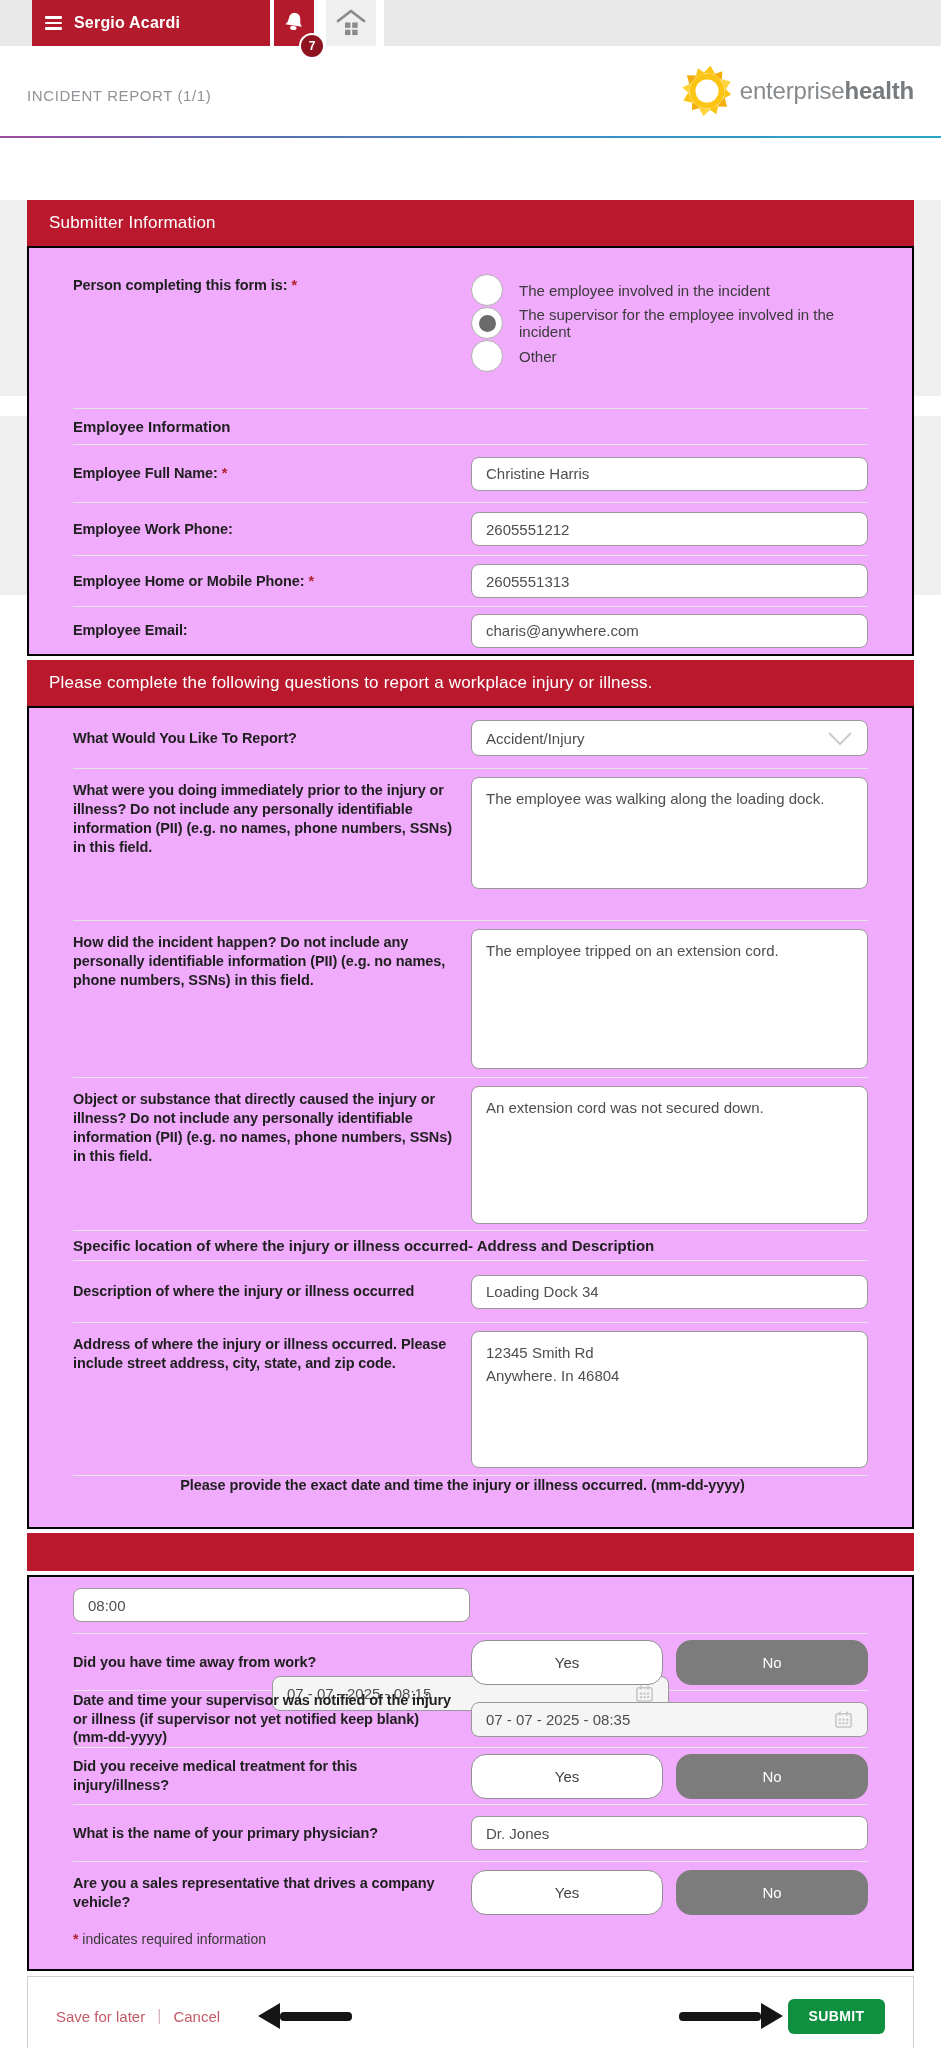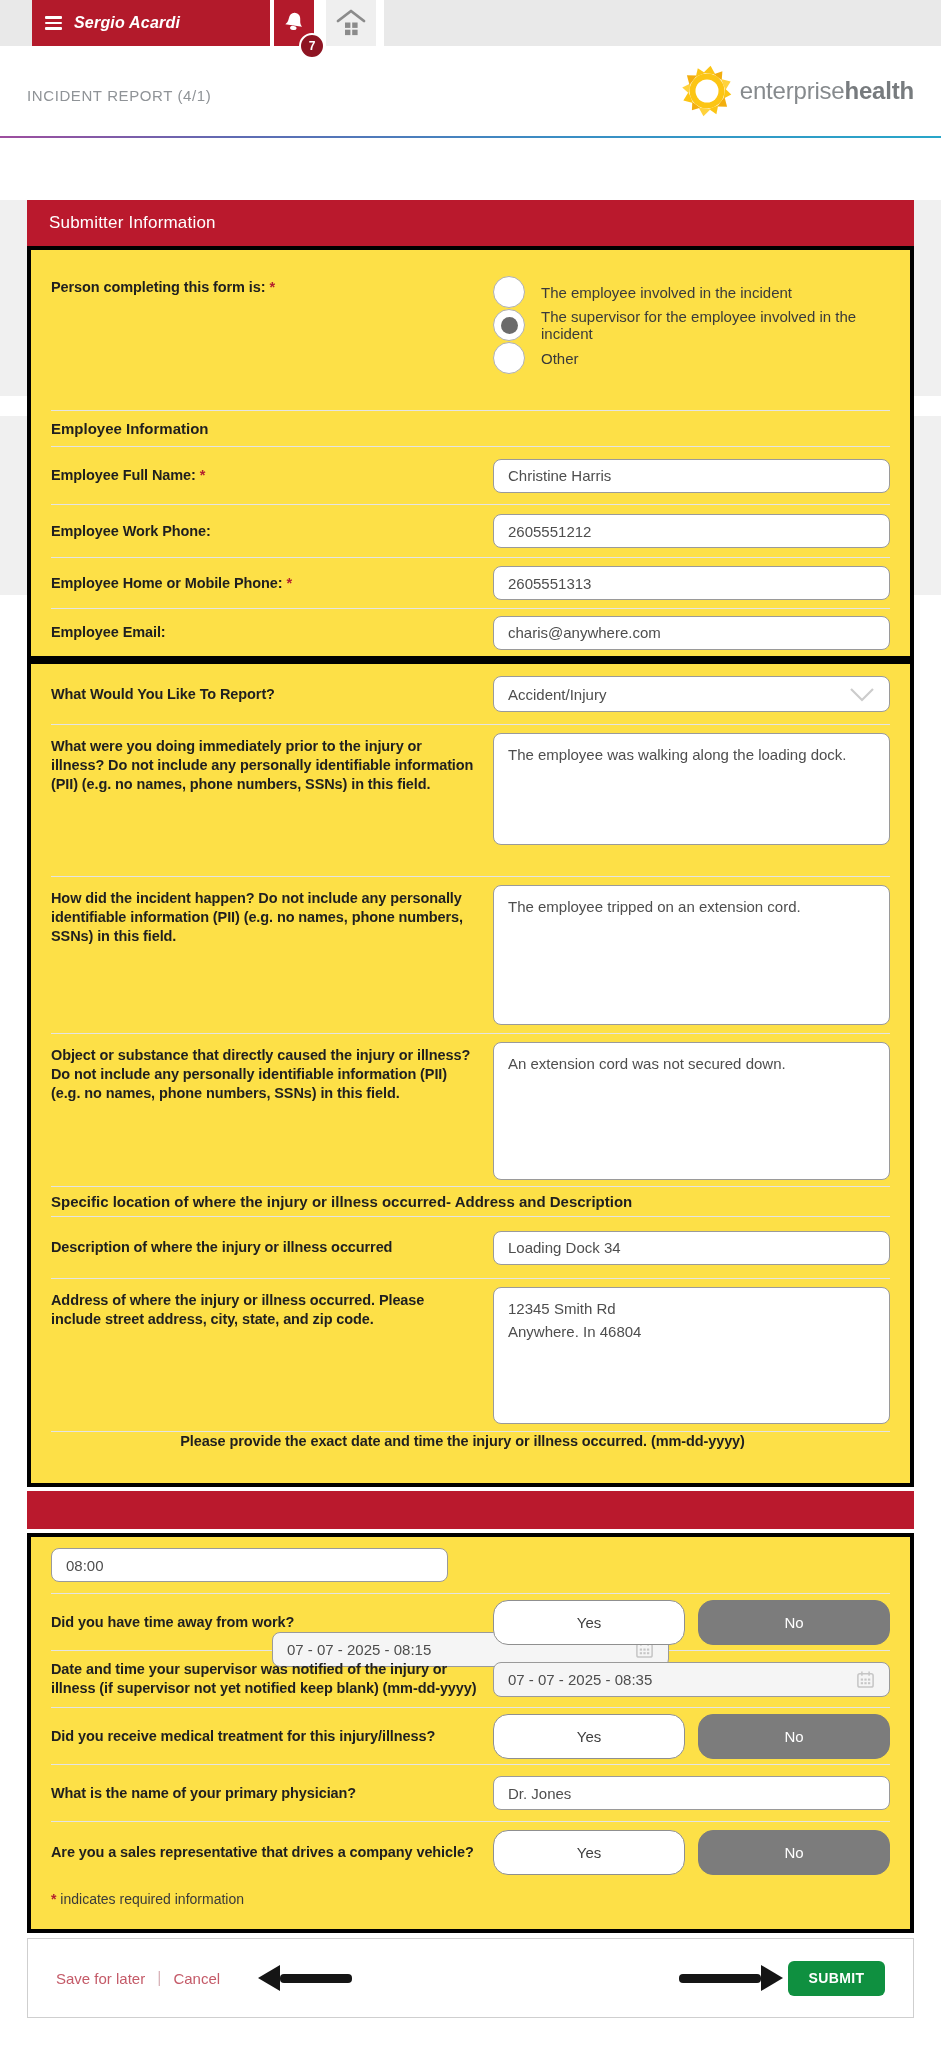--- a/index.html
+++ b/index.html
@@ -17,7 +17,7 @@
   .topstrip { position:relative; width:941px; height:46px; background:#e9e9e9; z-index:5; }
   .user-block {
     position:absolute; left:32px; top:0; width:238px; height:46px; background:#b31a2b;
-    display:flex; align-items:center; gap:12px; padding-left:13px; cursor:pointer;font-style:italic;
+    display:flex; align-items:center; gap:12px; padding-left:13px; cursor:pointer;
   }
   .burger { display:flex; flex-direction:column; gap:3px; }
   .burger i { display:block; width:17px; height:2.6px; background:#fff; border-radius:1px; }

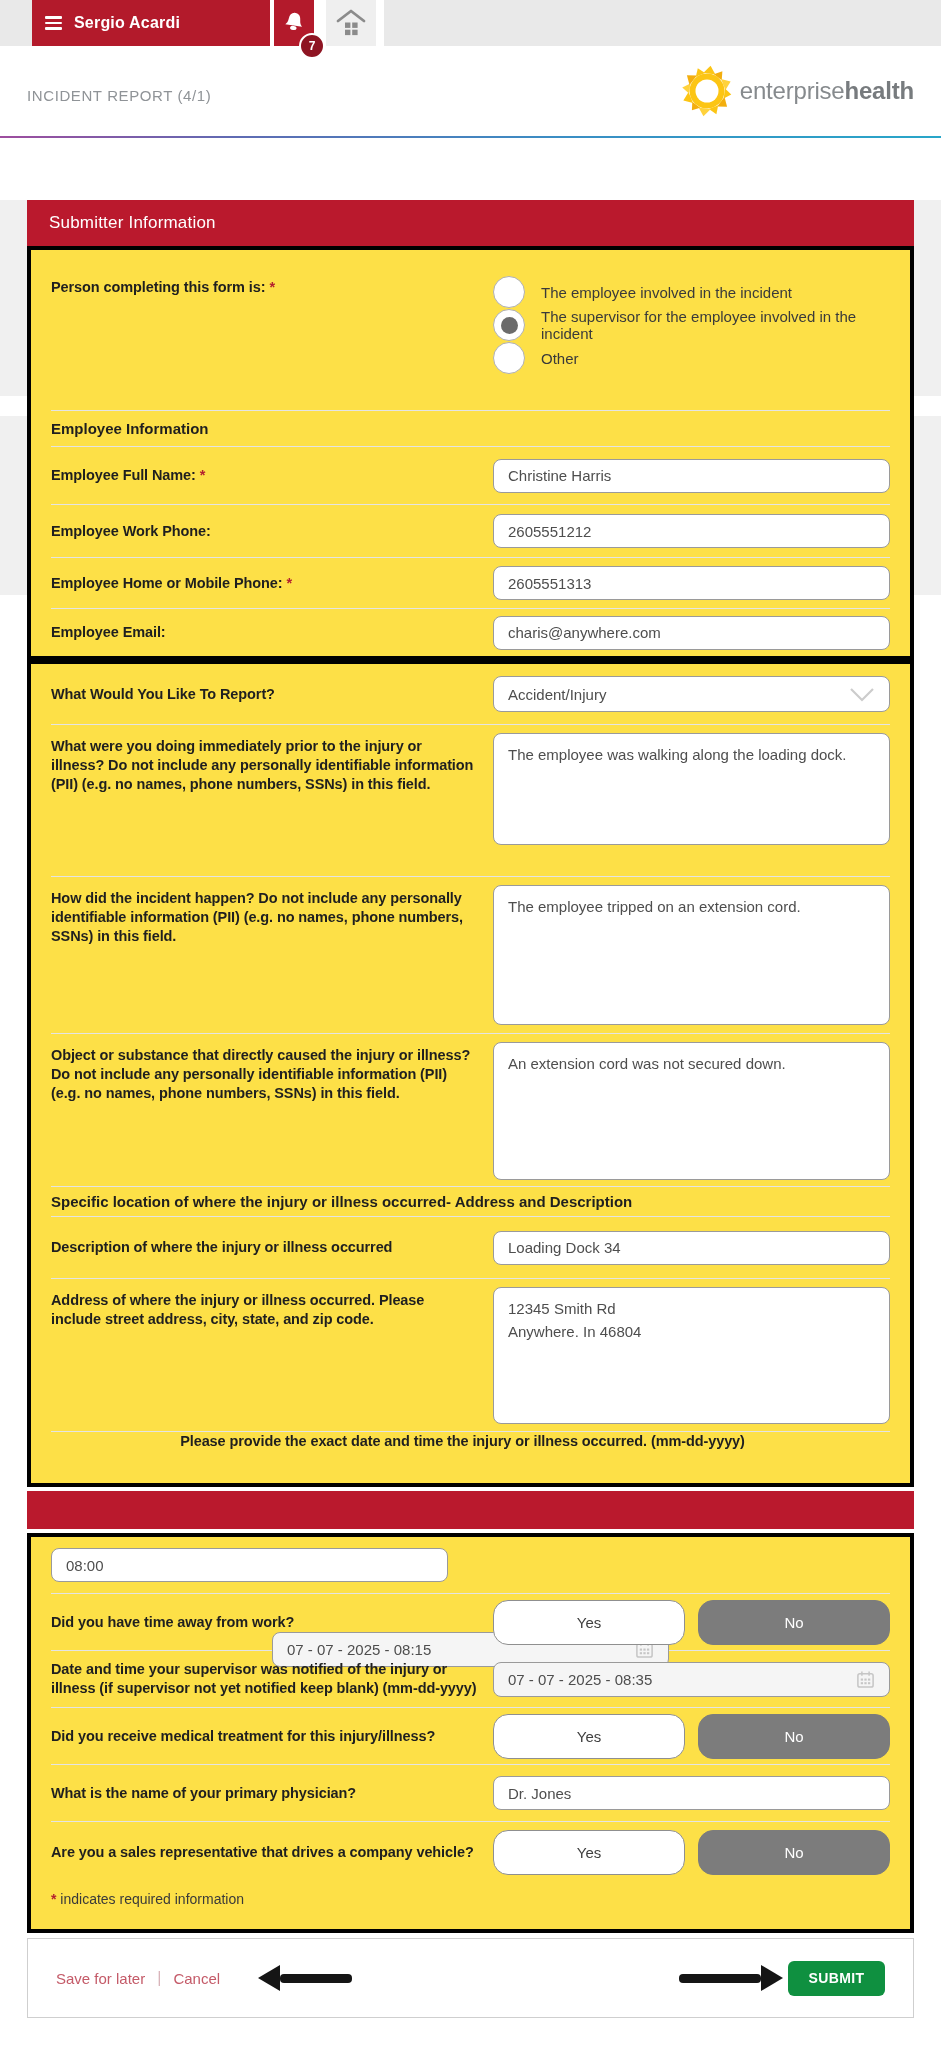--- a/index.html
+++ b/index.html
@@ -174,7 +174,7 @@
 </div>
 
 <div class="pageheader">
-  <div class="page-title">INCIDENT REPORT (4/1)</div>
+  <div class="page-title">INCIDENT REPORT (1/1)</div>
   <div class="brand">
     <span style="display:flex;">
       <svg width="54" height="54" viewBox="0 0 54 54">

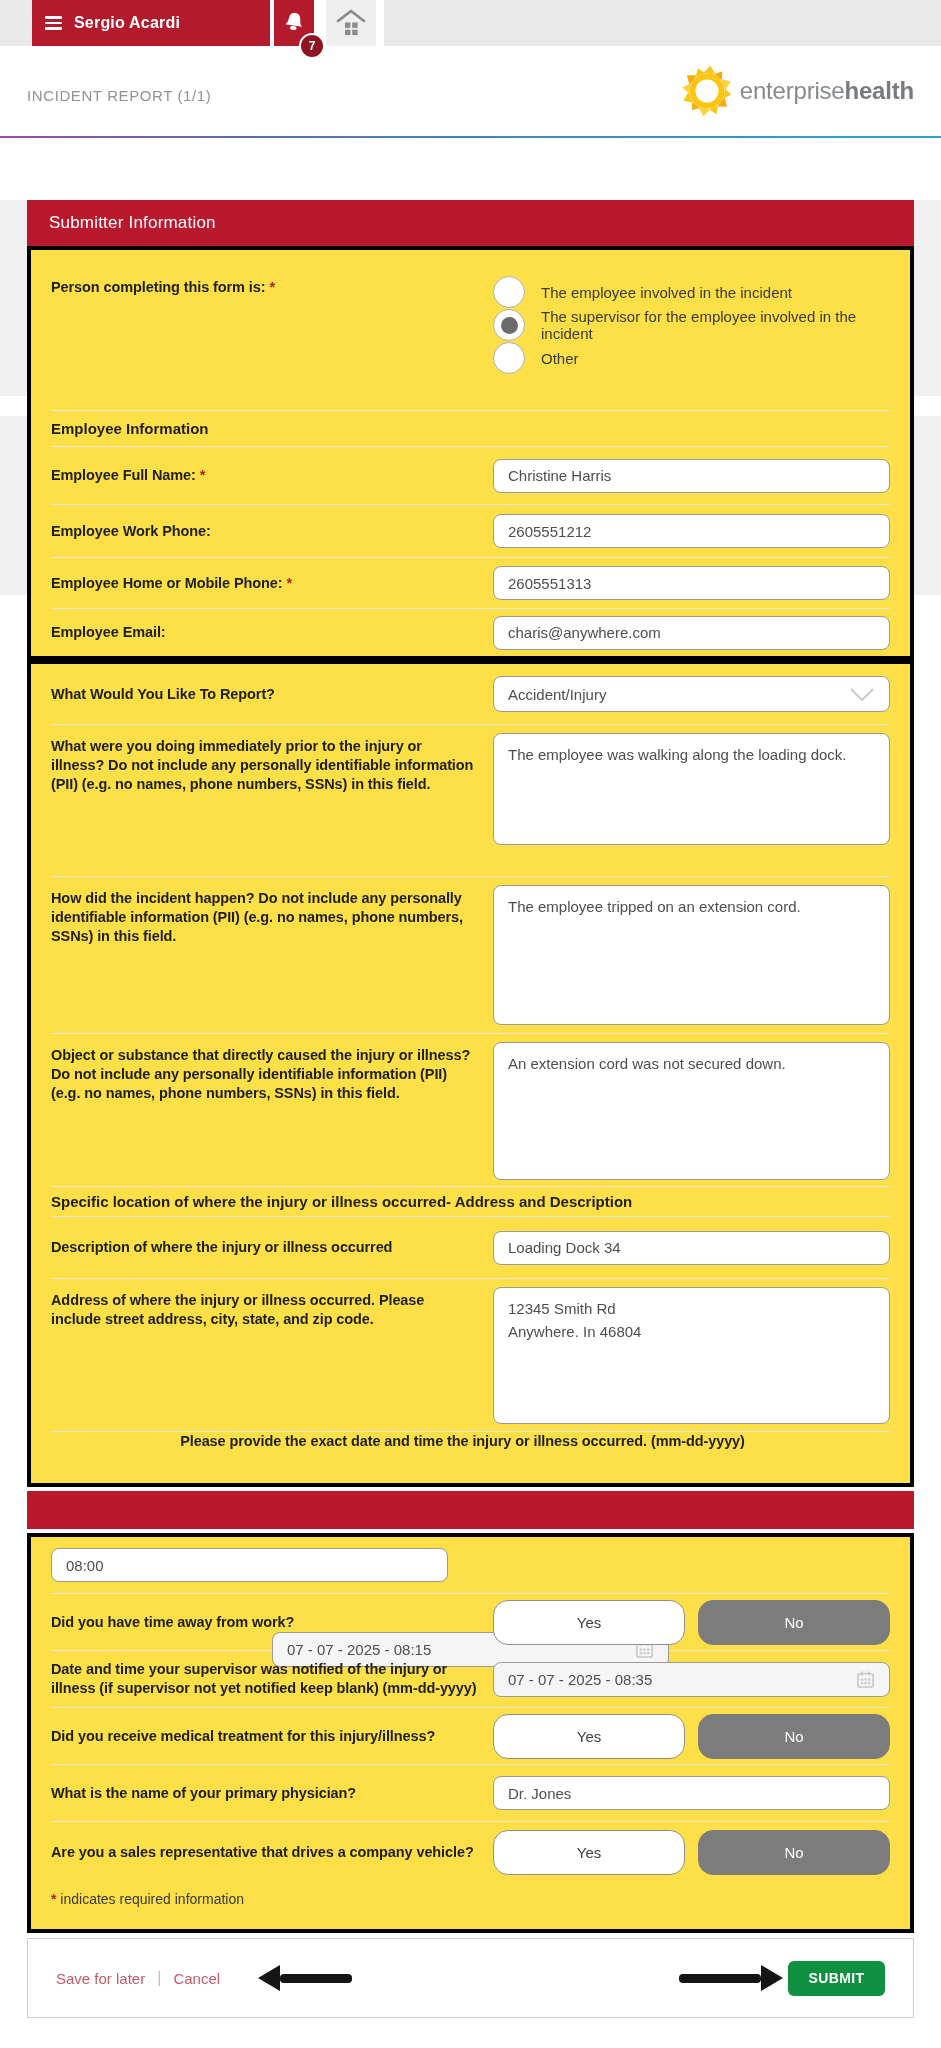--- a/index.html
+++ b/index.html
@@ -55,7 +55,7 @@
     padding-left:22px; font-size:17px; letter-spacing:0.2px;
   }
   .secbar.empty { height:38px; margin-top:4px; }
-  .card { background:#fde047; border:4px solid #000000; padding:0 20px; }
+  .card { background:#f0abfc; border:2px solid #000000; padding:0 44px; }
   .row { display:flex; border-top:1px solid #e4e4e4; }
   .row:first-child { border-top:none; }
   .label-col { flex:1 1 auto; padding-right:16px; color:#1f1f1f; font-size:14.5px; font-weight:bold; letter-spacing:-0.1px; line-height:1.3; }

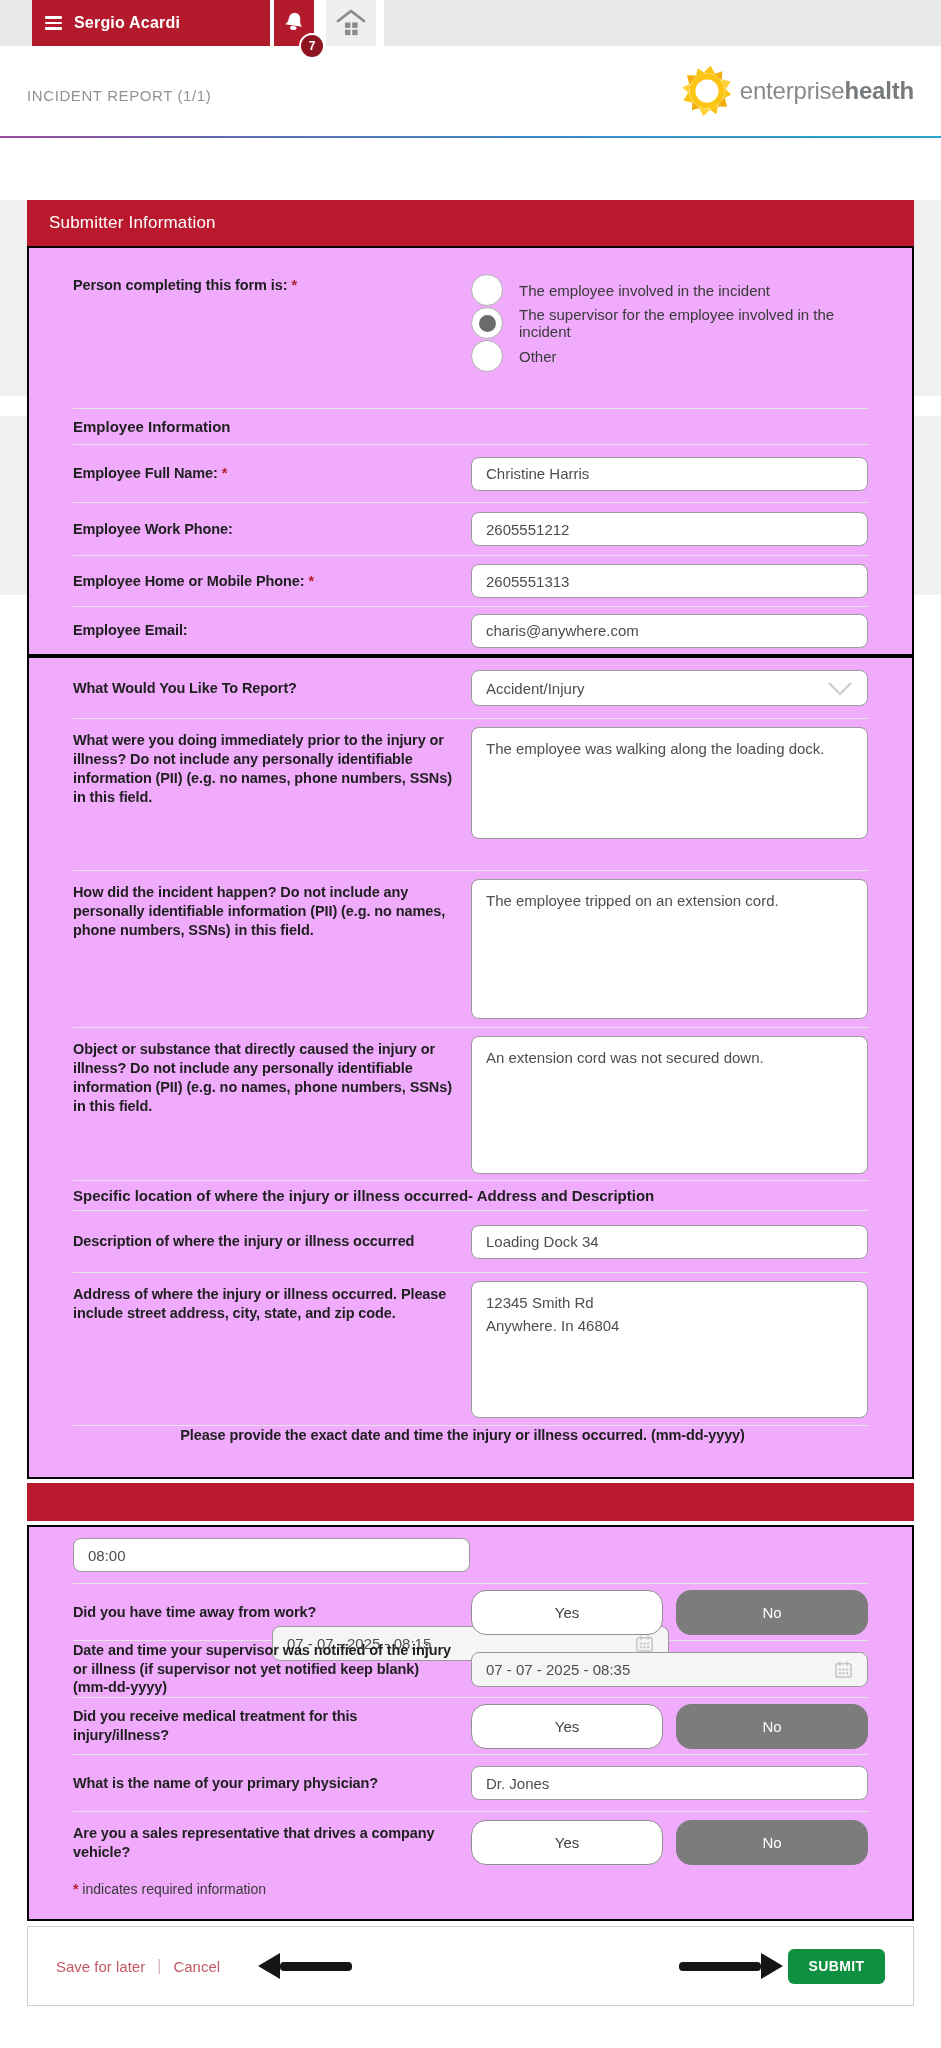--- a/index.html
+++ b/index.html
@@ -271,6 +271,7 @@
     </div>
   </div>
 
+  <div class="secbar" style="margin-top:4px;">Please complete the following questions to report a workplace injury or illness.</div>
   <div class="card">
 
     <div class="row v-center r-h60">

